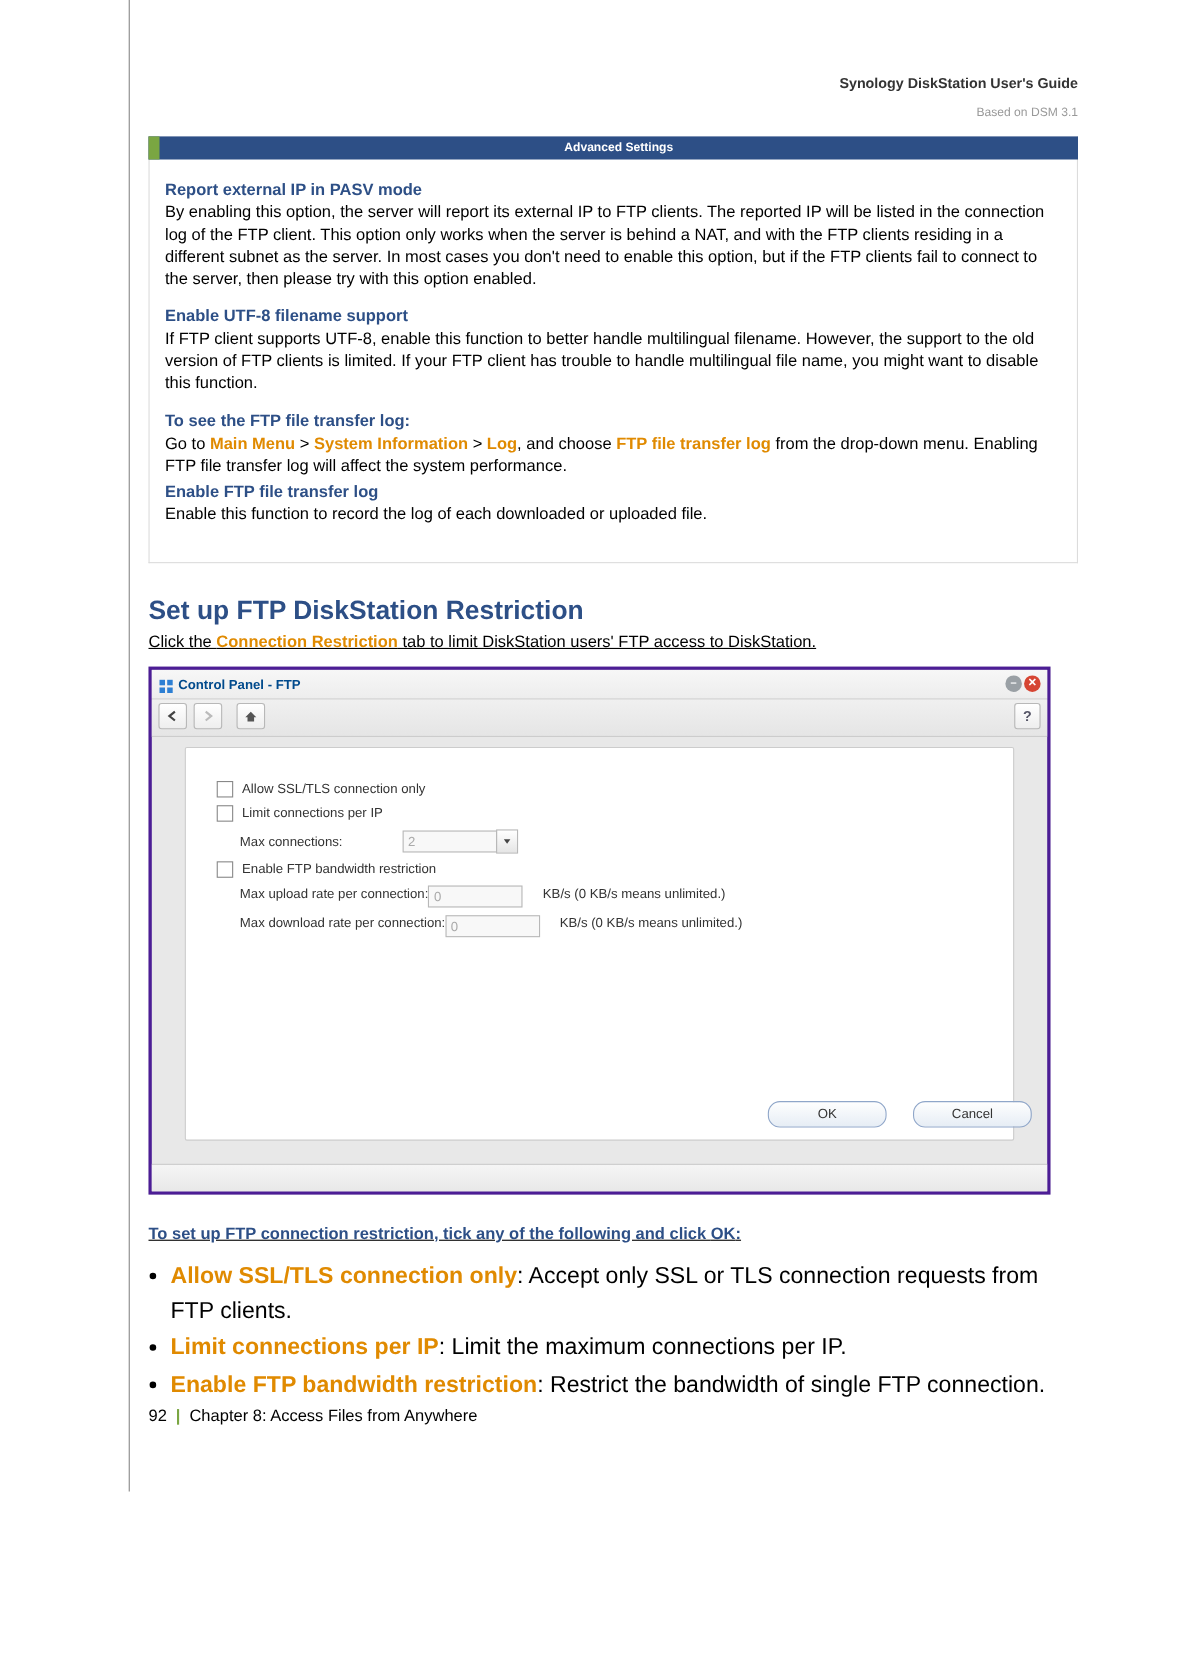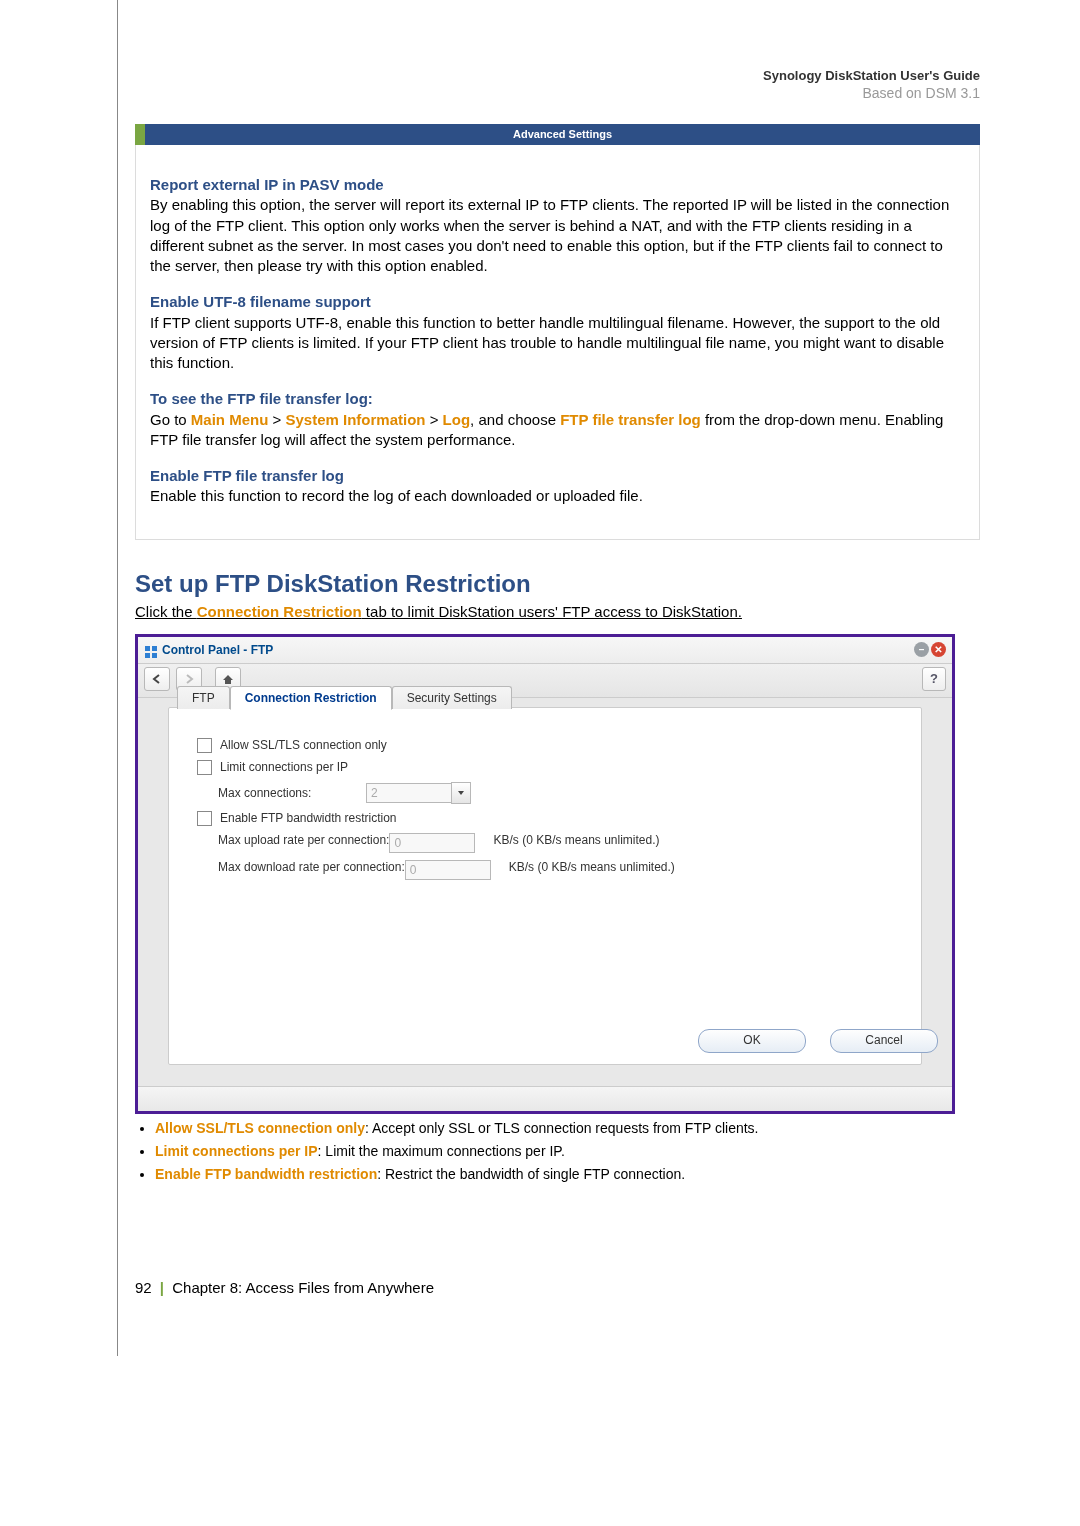--- a/index.html
+++ b/index.html
@@ -31,7 +31,7 @@
     text-align: right;
   }
   .guide-title { font-size: 13px; font-weight: bold; color: #333; }
-  .based-on { font-size: 14px; color: #999; margin-top: 2px; }
+  .based-on { font-size: 11px; color: #999; margin-top: 13px; }
   .content {
     position: absolute;
     top: 124px;

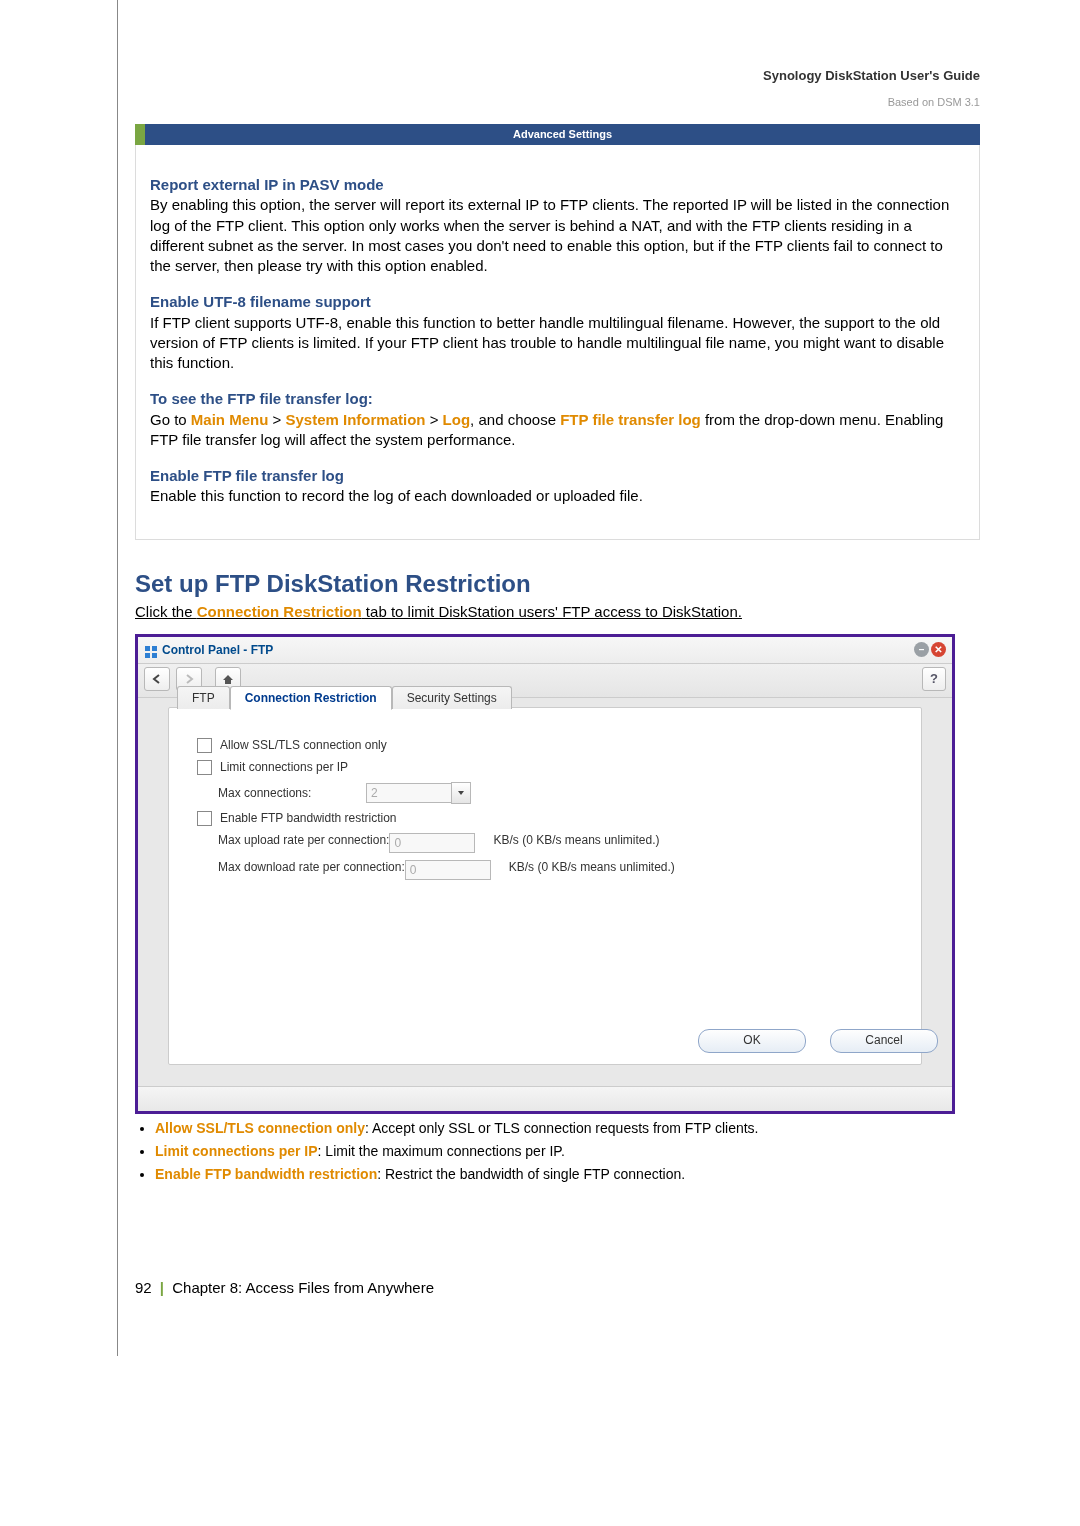--- a/index.html
+++ b/index.html
@@ -59,7 +59,7 @@
   }
   .blue-bold { color: #2d4f86; font-weight: bold; }
   .orange-bold { color: #e08a00; font-weight: bold; }
-  .para { margin: 16px 0 14px 0; }
+  .para { margin: 4px 0 14px 0; }
   h2.section-heading {
     color: #2d4f86;
     font-size: 24px;

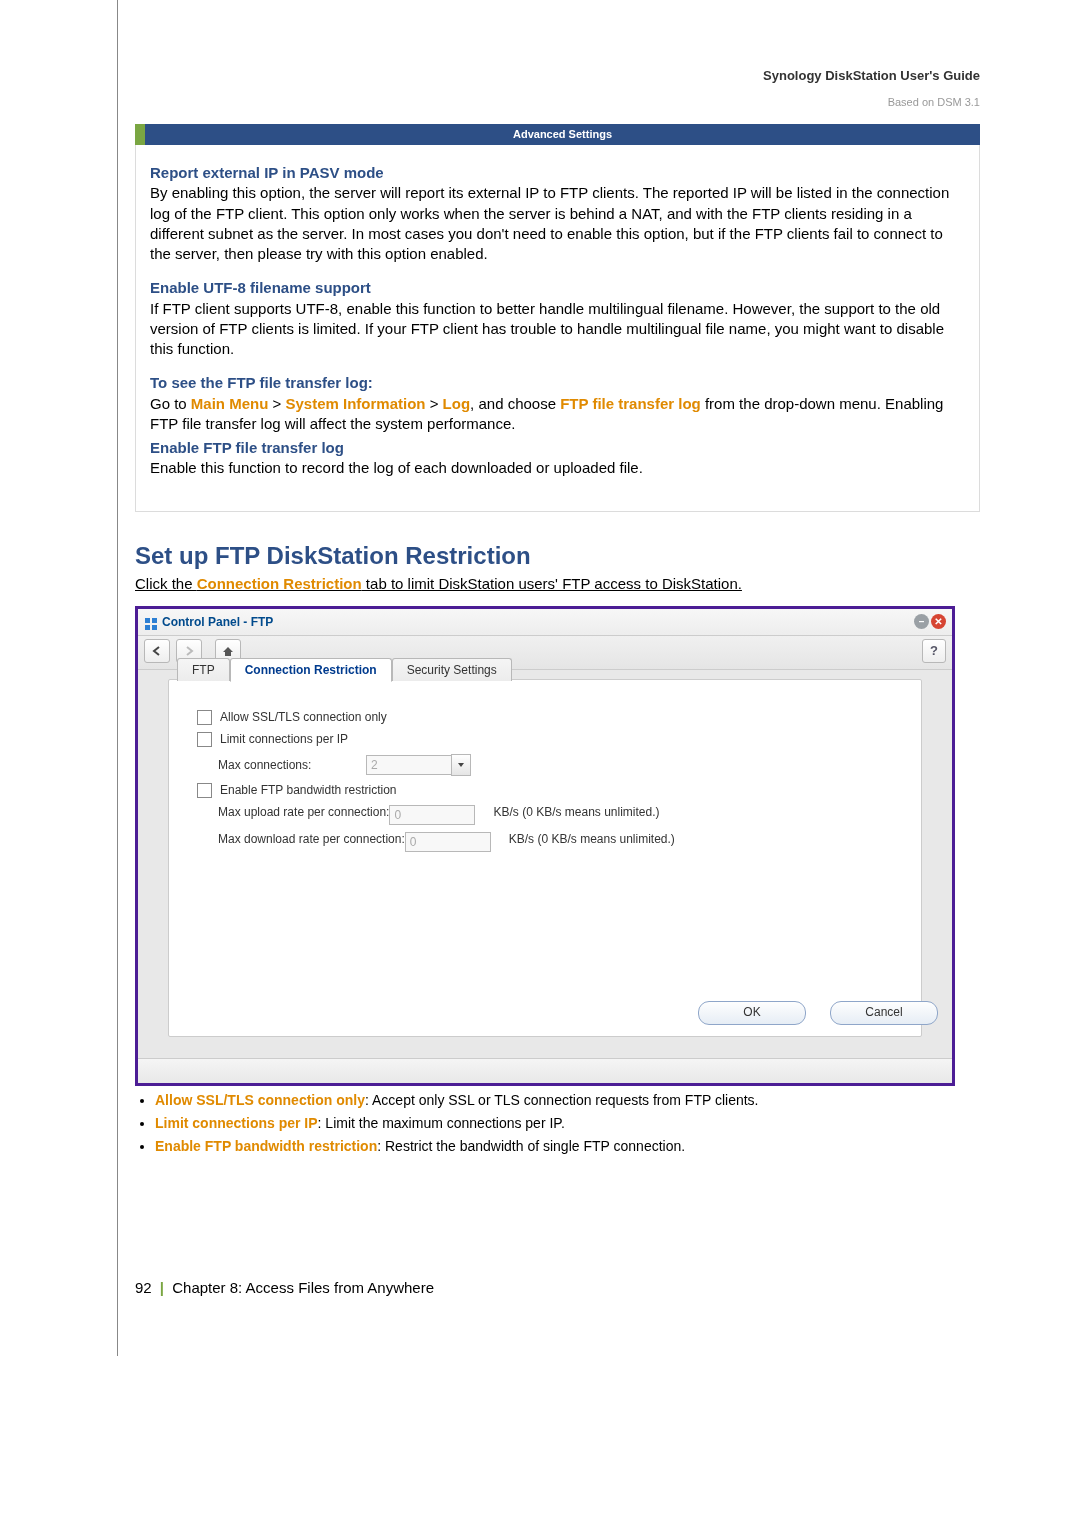--- a/index.html
+++ b/index.html
@@ -335,11 +335,6 @@
       </div>
 
       <div class="panel-inner">
-        <div class="tabs">
-          <div class="tab">FTP</div>
-          <div class="tab active">Connection Restriction</div>
-          <div class="tab">Security Settings</div>
-        </div>
 
         <div class="form">
           <div class="row">

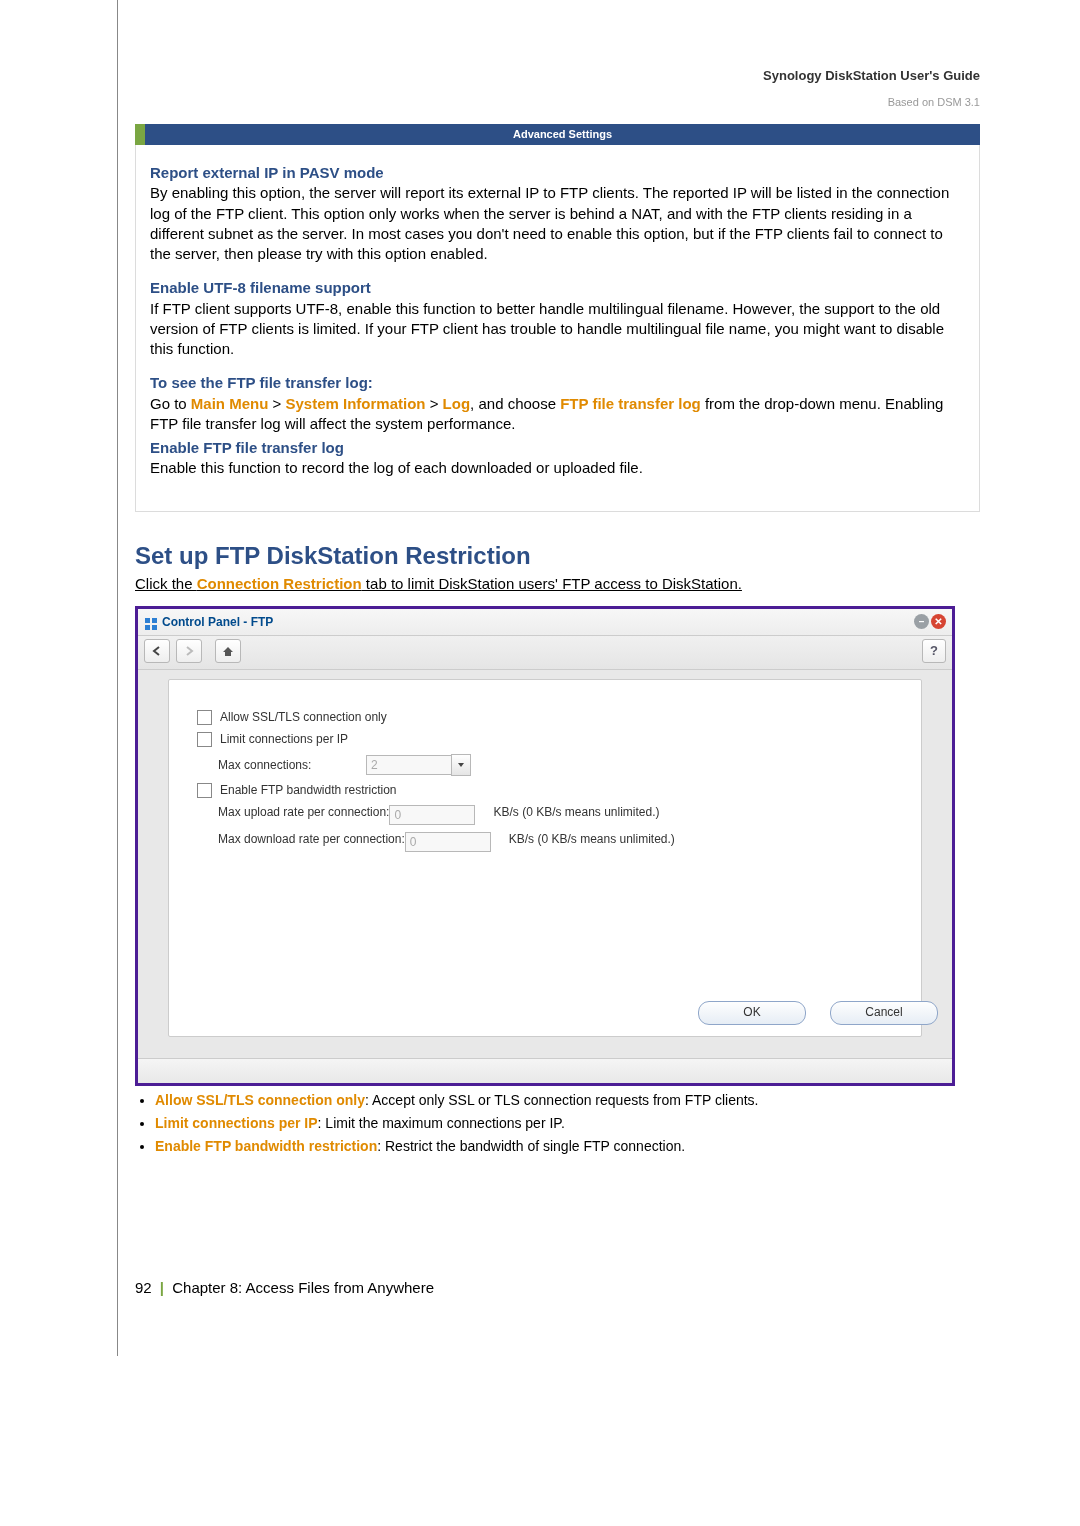--- a/index.html
+++ b/index.html
@@ -379,6 +379,11 @@
       <div class="statusbar"></div>
     </div>
 
+    <p class="body-text" style="margin-top:26px">
+      <span class="blue-bold">
+        <span>To set up FTP connection restriction, tick any of the following and click </span><span>OK</span><span>:</span>
+      </span>
+    </p>
     <ul class="list">
       <li><span class="orange-bold">Allow SSL/TLS connection only</span><span>: Accept only SSL or TLS connection requests from FTP clients.</span></li>
       <li><span class="orange-bold">Limit connections per IP</span><span>: Limit the maximum connections per IP.</span></li>

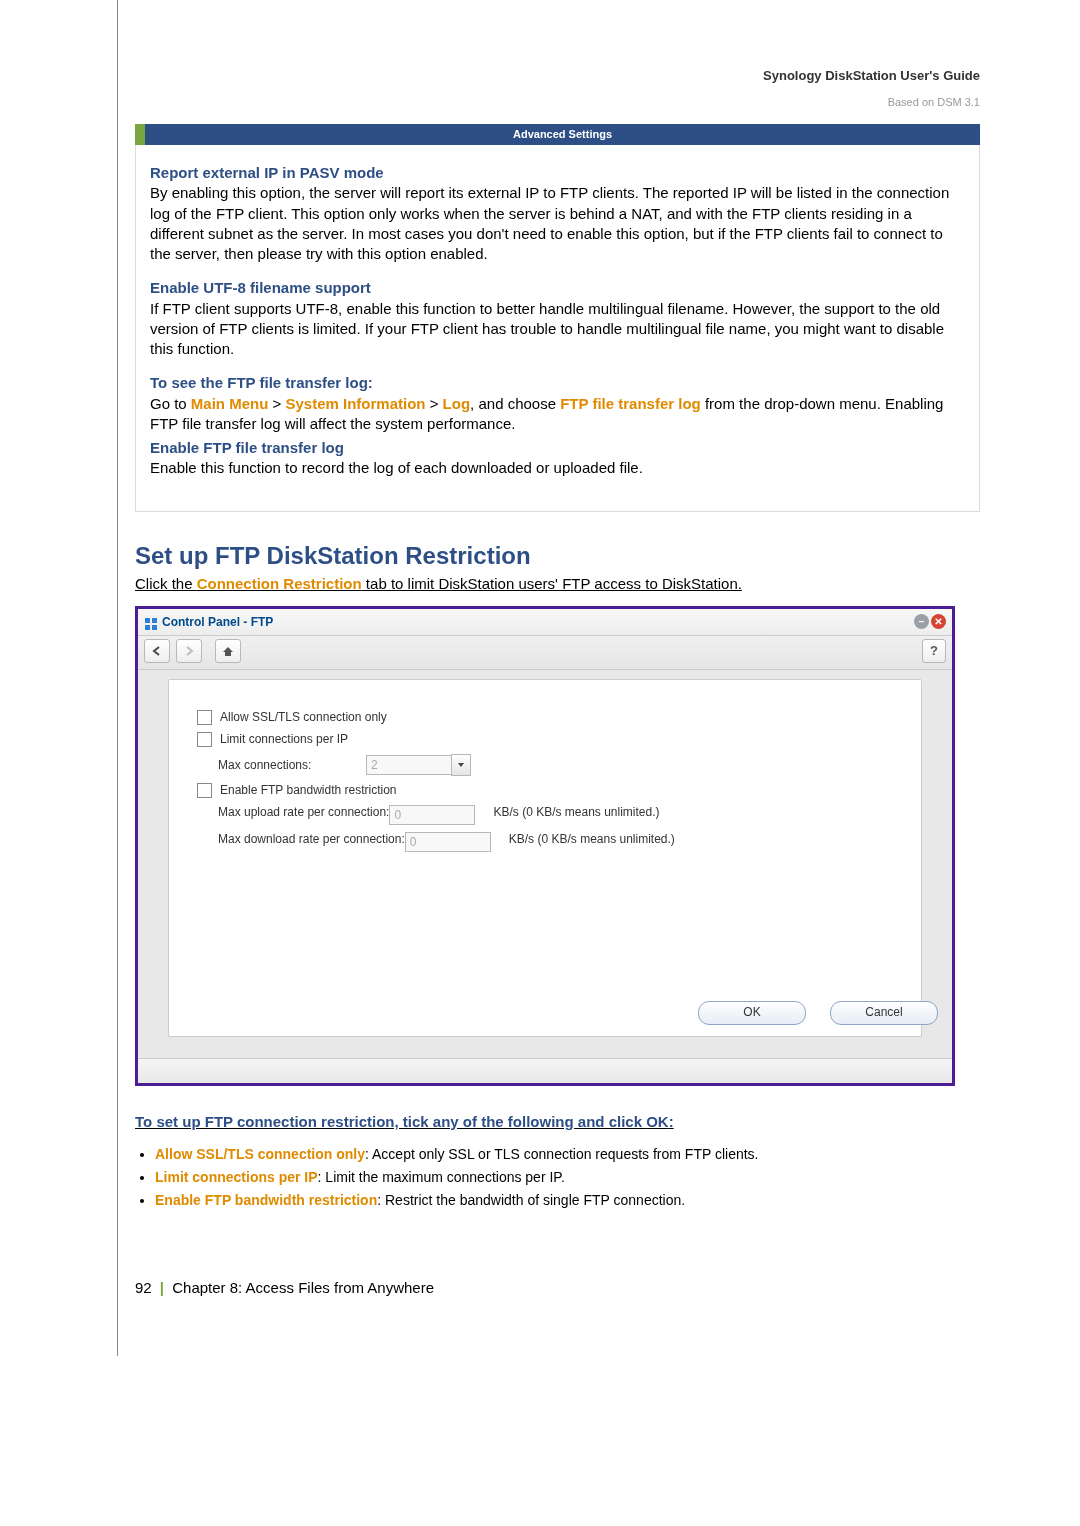--- a/index.html
+++ b/index.html
@@ -241,7 +241,7 @@
     padding: 0 0 0 20px;
   }
   .list li {
-    font-size: 14px;
+    font-size: 21px;
     line-height: 1.5;
     margin-bottom: 2px;
   }

